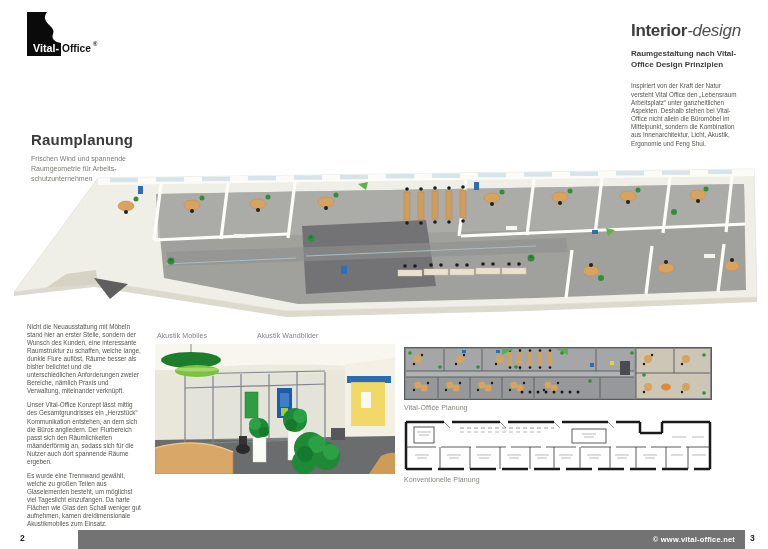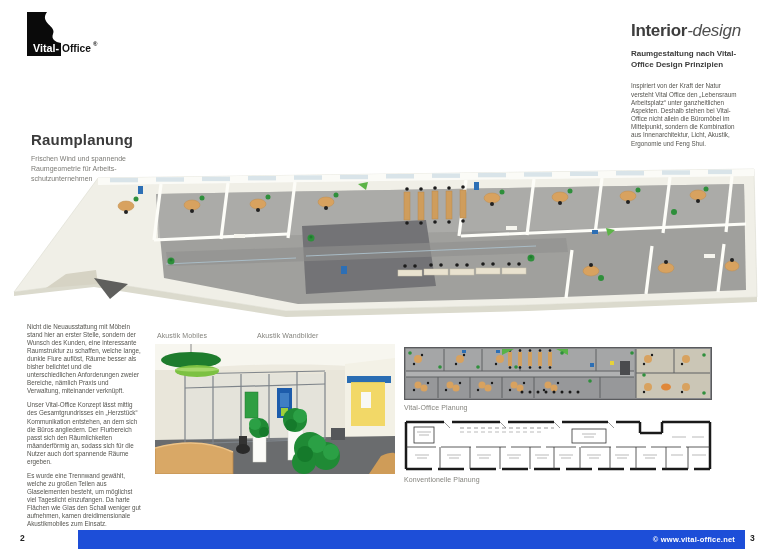--- a/index.html
+++ b/index.html
@@ -42,7 +42,7 @@
   .cap-konv { left:404px; top:476px; }
 
   
-  .footer-bar { left:78px; top:530px; width:667px; height:19px; background:#1d4ed8; }
+  .footer-bar { left:78px; top:530px; width:667px; height:19px; background:#737373; }
   .footer-bar .copy {
     display:block; text-align:right; padding-right:10px; line-height:19px;
     font-size:7.5px; font-weight:bold; color:#ffffff; letter-spacing:0.2px;

